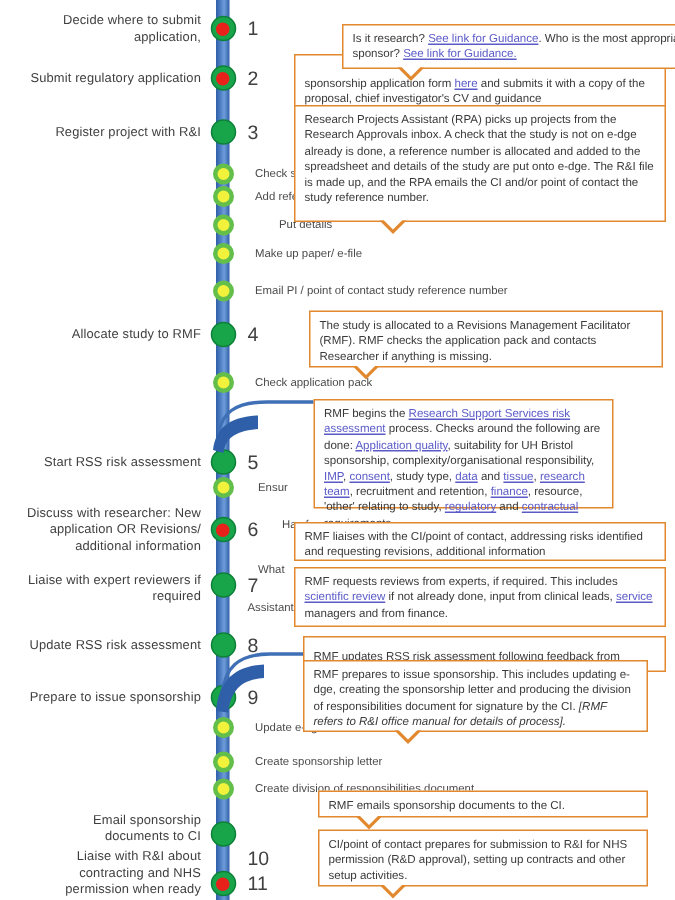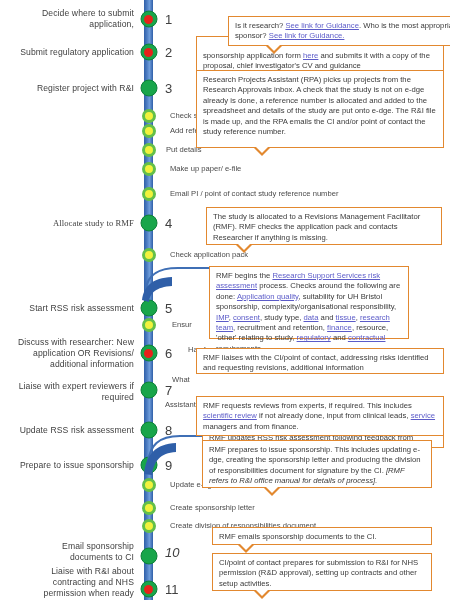--- a/index.html
+++ b/index.html
@@ -97,7 +97,7 @@
 
   <div class="lbl-right" style="left:170px;top:116px;">Check study</div>
   <div class="lbl-right" style="left:170px;top:131px;">Add refer</div>
-  <div class="lbl-right" style="left:166px;top:150px;">Put details</div>
+  <div class="lbl-right" style="left:186px;top:150px;">Put details</div>
   <div class="lbl-right" style="left:170px;top:169px;">Make up paper/ e-file</div>
   <div class="lbl-right" style="left:170px;top:194px;">Email PI / point of contact study reference number</div>
 

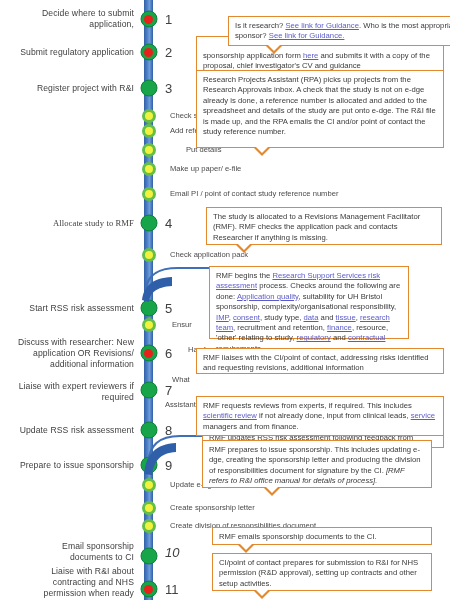--- a/index.html
+++ b/index.html
@@ -103,7 +103,7 @@
 
   <div class="node major n-green" style="left:148.5px;top:223px;"></div>
   <div class="num" style="left:165px;top:223px;">4</div>
-  <div class="lbl-left" style="left:30px;top:223px;width:104px;font-family:Liberation Serif, serif;">Allocate study to RMF</div>
+  <div class="lbl-left" style="left:30px;top:223px;width:104px;">Allocate study to RMF</div>
 
   <div class="node minor n-lime" style="left:148.5px;top:255px;"></div>
   <div class="lbl-right" style="left:170px;top:255px;">Check application pack</div>

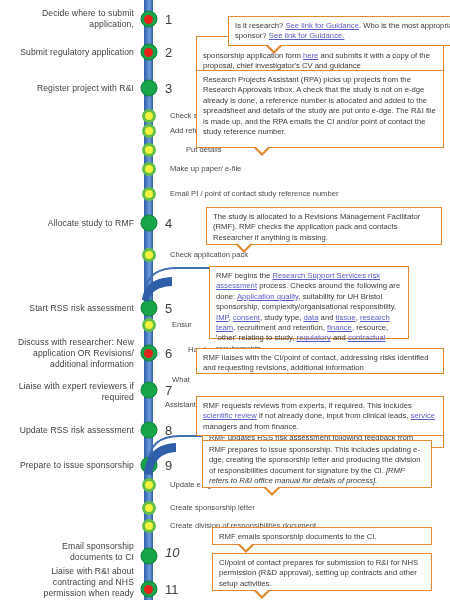--- a/index.html
+++ b/index.html
@@ -188,7 +188,7 @@
     <span><span>RMF liaises with the CI/point of contact, addressing risks identified and requesting revisions, additional information</span></span>
   </div>
 
-  <div class="callout" style="left:196px;top:378px;width:248px;height:40px;z-index:6;margin-top:18px;">
+  <div class="callout" style="left:196px;top:378px;width:248px;height:40px;z-index:6;">
     <span><span>RMF requests reviews from experts, if required.  This includes </span><span class="lnk">scientific review</span><span> if not already done, input from clinical leads, </span><span class="lnk">service</span><span> managers and from finance.</span></span>
   </div>
 

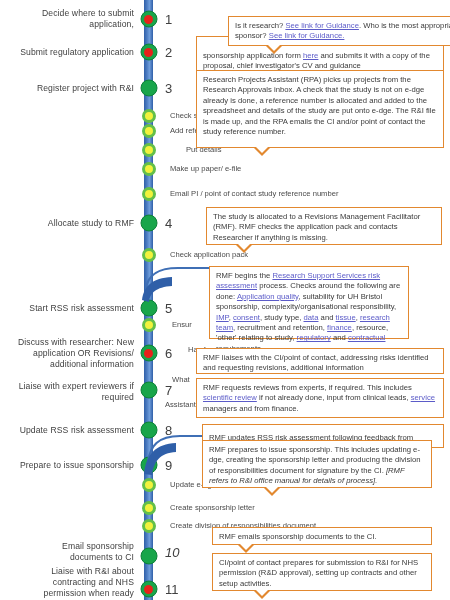--- a/index.html
+++ b/index.html
@@ -143,7 +143,7 @@
   <div class="lbl-right" style="left:170px;top:526px;">Create division of responsibilities document</div>
 
   <div class="node major n-green" style="left:148.5px;top:556px;"></div>
-  <div class="num" style="left:165px;top:552px;font-style:italic;">10</div>
+  <div class="num" style="left:165px;top:572px;">10</div>
   <div class="lbl-left" style="left:28px;top:552px;width:106px;">Email sponsorship documents to CI</div>
 
   <div class="node major n-red" style="left:148.5px;top:589px;"></div>

